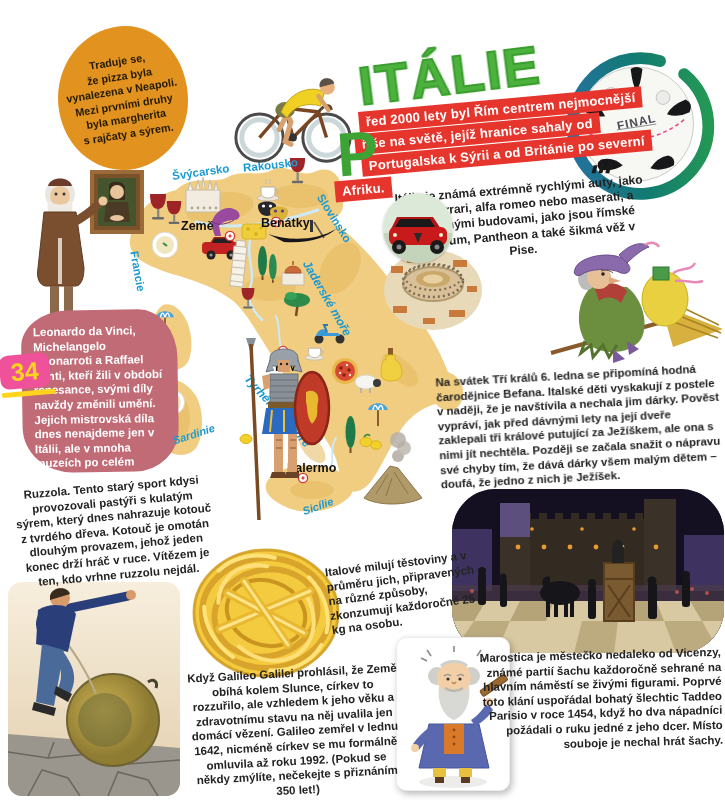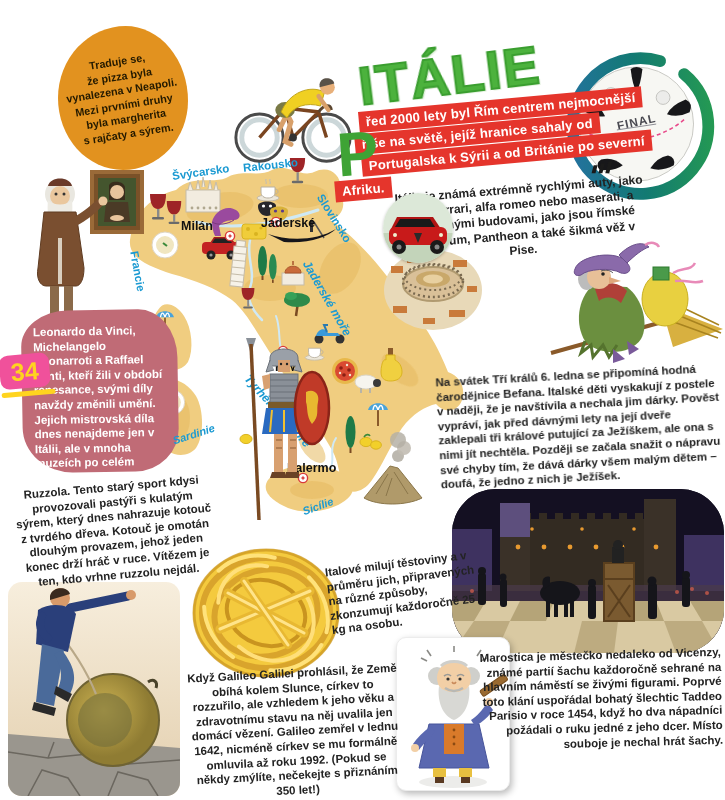--- a/index.html
+++ b/index.html
@@ -272,7 +272,7 @@
   <div class="abs sea" style="left:252px;top:372px;transform:rotate(48deg);transform-origin:left top;z-index:2">Tyrhénské moře</div>
   <div class="abs island" style="left:172px;top:428px;transform:rotate(-18deg);z-index:6">Sardinie</div>
   <div class="abs island" style="left:302px;top:500px;transform:rotate(-20deg);z-index:2">Sicílie</div>
-  <div class="abs city" style="left:181px;top:219px;z-index:2">Milán</div>
+  <div class="abs city" style="left:181px;top:219px;z-index:2">Země</div>
   <div class="abs city" style="left:261px;top:216px;z-index:2">Jaderské</div>
   <div class="abs city" style="left:275px;top:360px;z-index:2">ŘÍM</div>
   <div class="abs city" style="left:287px;top:461px;z-index:2">Palermo</div>

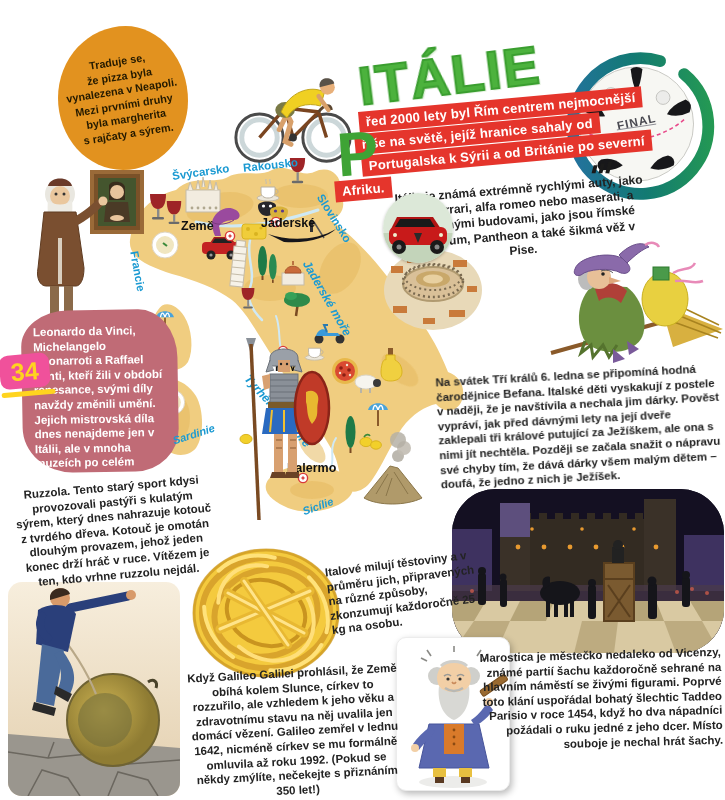--- a/index.html
+++ b/index.html
@@ -273,7 +273,7 @@
   <div class="abs island" style="left:172px;top:428px;transform:rotate(-18deg);z-index:6">Sardinie</div>
   <div class="abs island" style="left:302px;top:500px;transform:rotate(-20deg);z-index:2">Sicílie</div>
   <div class="abs city" style="left:181px;top:219px;z-index:2">Země</div>
-  <div class="abs city" style="left:261px;top:216px;z-index:2">Jaderské</div>
+  <div class="abs city" style="left:261px;top:216px;z-index:2">Benátky</div>
   <div class="abs city" style="left:275px;top:360px;z-index:2">ŘÍM</div>
   <div class="abs city" style="left:287px;top:461px;z-index:2">Palermo</div>
 

